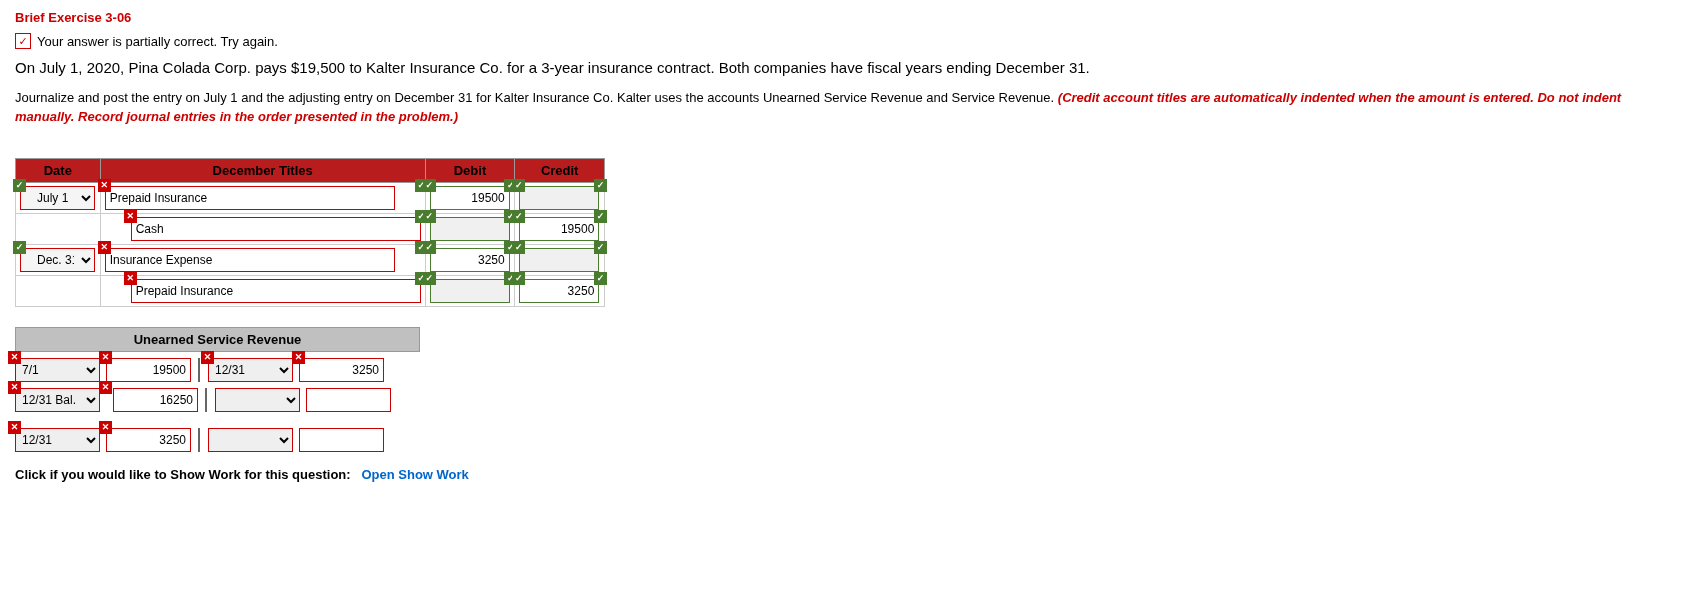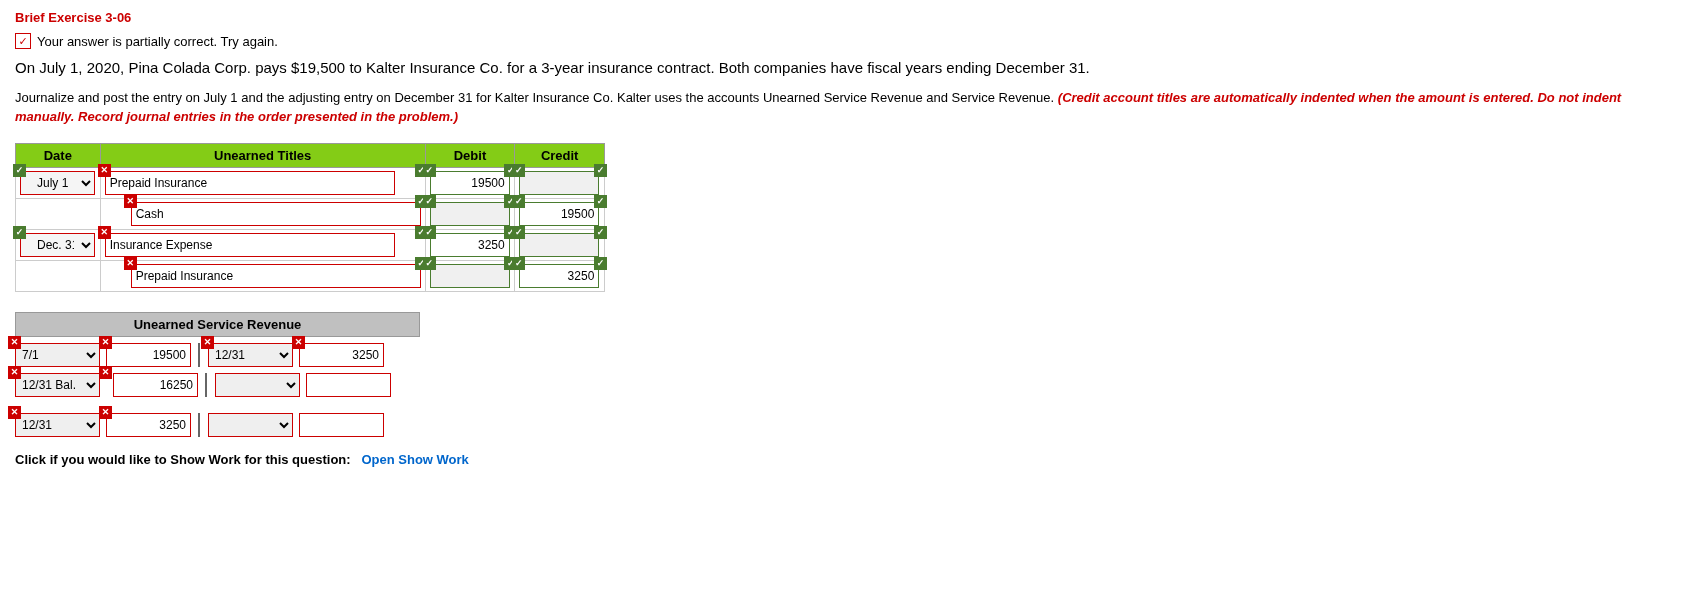--- a/index.html
+++ b/index.html
@@ -12,7 +12,7 @@
     .partial-text { font-size: 13px; }
     
     .problem-text { font-size: 15px; line-height: 1.5; margin-bottom: 8px; }
-    .instructions { font-size: 13px; line-height: 1.5; margin-bottom: 16px; }
+    .instructions { font-size: 13px; line-height: 1.5; margin-bottom: 31px; }
     .instructions .italic-red { color: #cc0000; font-style: italic; font-weight: bold; }
     
     

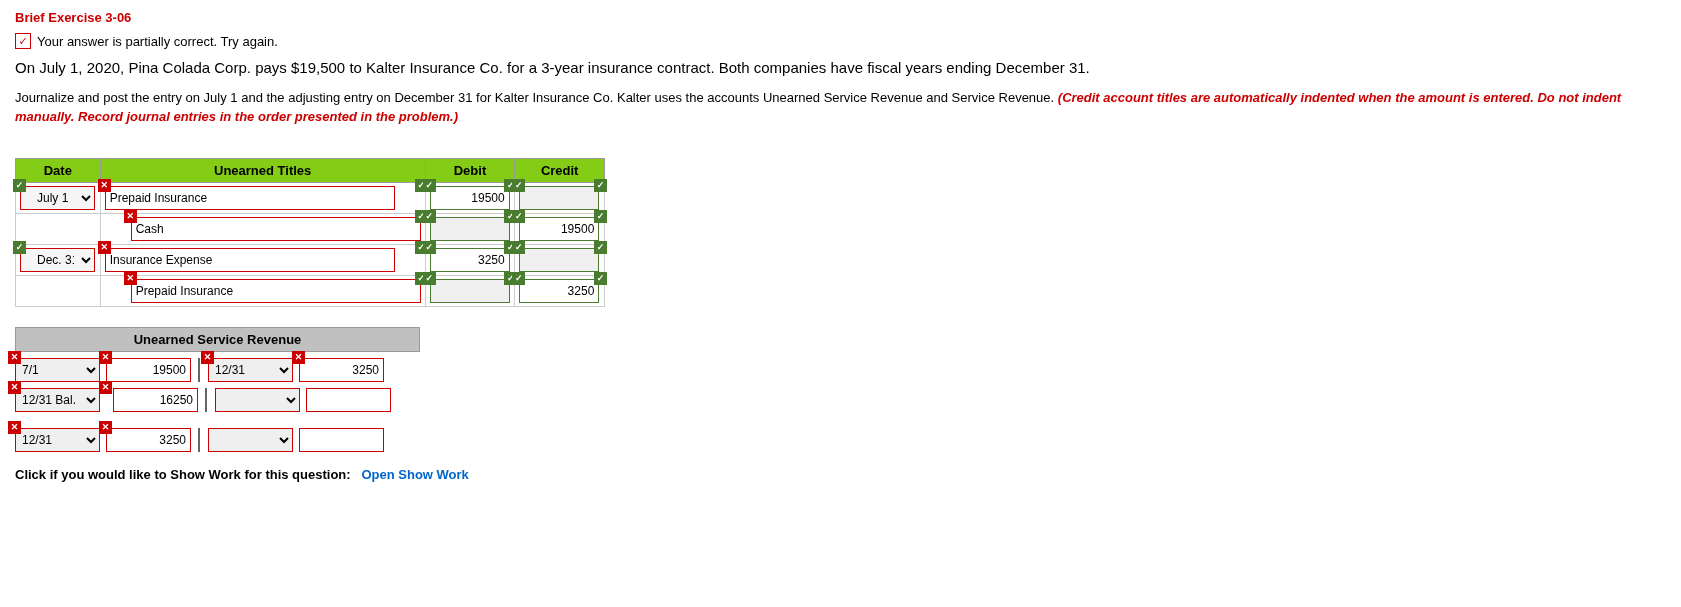--- a/index.html
+++ b/index.html
@@ -17,7 +17,7 @@
     
     
     .journal-table { border-collapse: collapse; width: 590px; margin-bottom: 20px; }
-    .journal-table th { background: #84cc16; border: 1px solid #999; padding: 4px 8px; text-align: center; font-size: 13px; }
+    .journal-table th { background: #b91c1c; border: 1px solid #999; padding: 4px 8px; text-align: center; font-size: 13px; }
     .journal-table td { border: 1px solid #ccc; padding: 3px 4px; vertical-align: middle; }
     
     .date-cell { width: 90px; position: relative; }

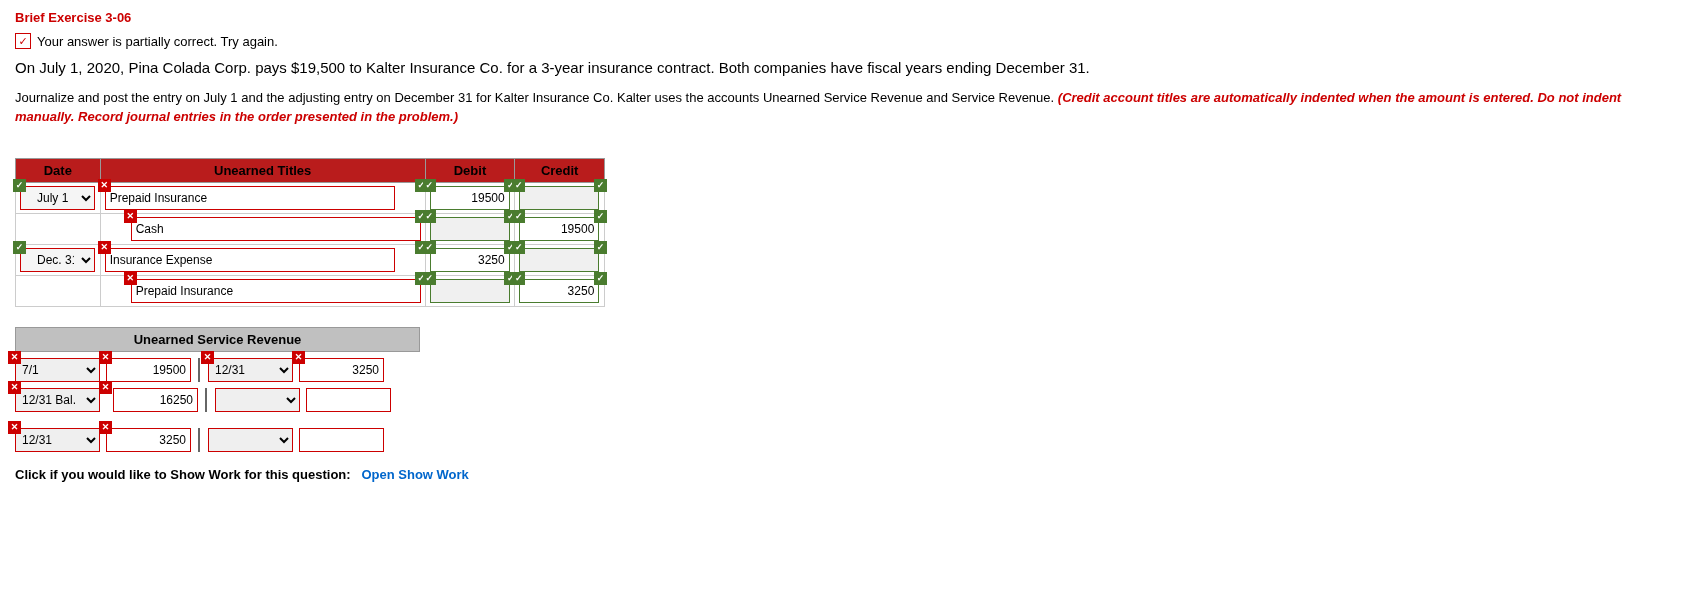--- a/index.html
+++ b/index.html
@@ -80,7 +80,7 @@
   <thead>
     <tr>
       <th class="date-cell">Date</th>
-      <th class="account-cell">Unearned Titles</th>
+      <th class="account-cell">December Titles</th>
       <th class="debit-cell">Debit</th>
       <th class="credit-cell">Credit</th>
     </tr>

